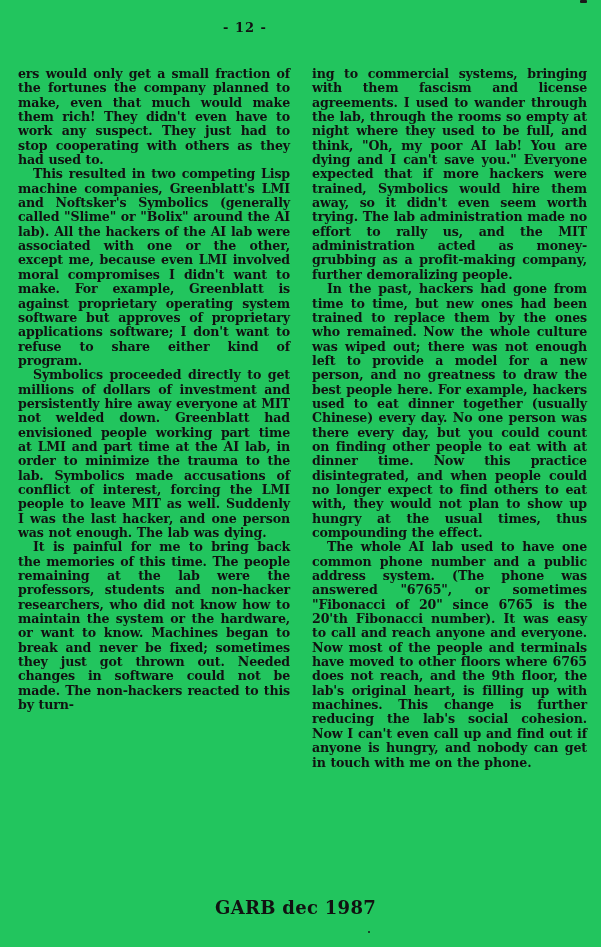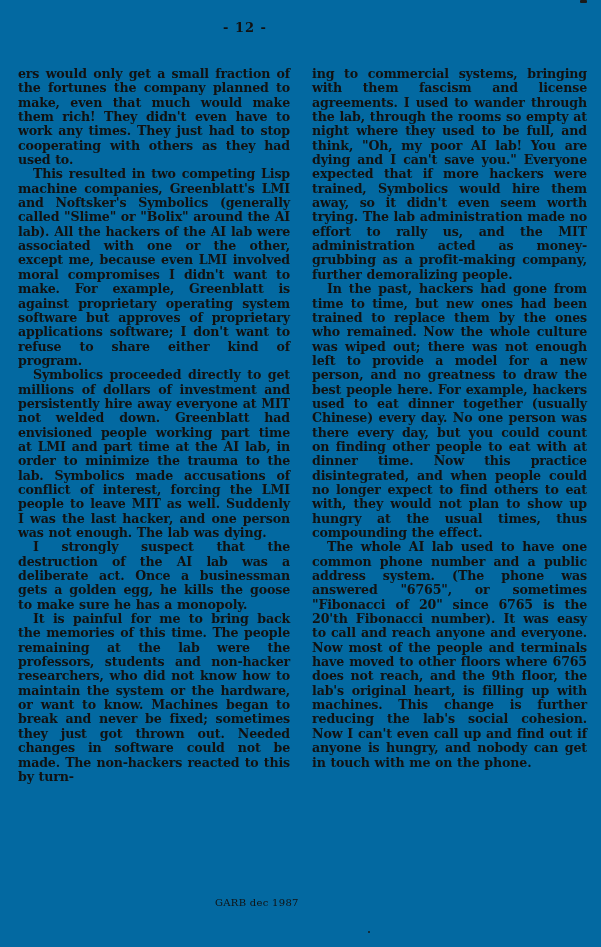--- a/index.html
+++ b/index.html
@@ -18,7 +18,7 @@
   .page {
     position: absolute;
     inset: 0;
-    background: #0369a1;
+    background: #22c55e;
   }
   .page-number {
     position: absolute;

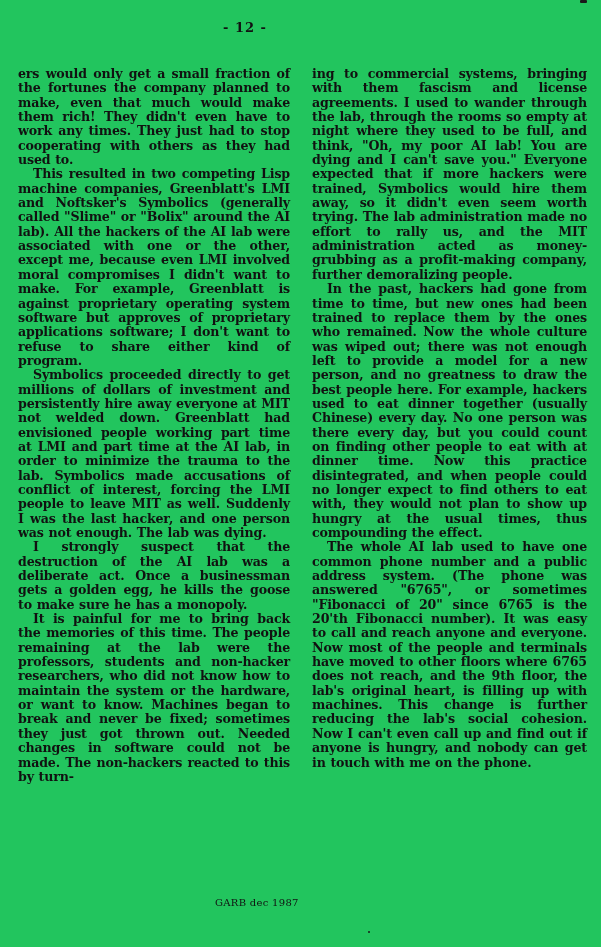--- a/index.html
+++ b/index.html
@@ -81,7 +81,7 @@
   <div class="columns">
 
     <div class="column left">
-      <p class="no-indent">ers would only get a small fraction of the fortunes the company planned to make, even that much would make them rich! They didn't even have to work any times. They just had to stop cooperating with others as they had used to.</p>
+      <p class="no-indent">ers would only get a small fraction of the fortunes the company planned to make, even that much would make them rich! They didn't even have to work any suspect. They just had to stop cooperating with others as they had used to.</p>
       <p>This resulted in two competing Lisp machine companies, Greenblatt's LMI and Noftsker's Symbolics (generally called "Slime" or "Bolix" around the AI lab). All the hackers of the AI lab were associated with one or the other, except me, because even LMI involved moral compromises I didn't want to make. For example, Greenblatt is against proprietary operating system software but approves of proprietary applications software; I don't want to refuse to share either kind of program.</p>
       <p>Symbolics proceeded directly to get millions of dollars of investment and persistently hire away everyone at MIT not welded down. Greenblatt had envisioned people working part time at LMI and part time at the AI lab, in order to minimize the trauma to the lab. Symbolics made accusations of conflict of interest, forcing the LMI people to leave MIT as well. Suddenly I was the last hacker, and one person was not enough. The lab was dying.</p>
       <p>I strongly suspect that the destruction of the AI lab was a deliberate act. Once a businessman gets a golden egg, he kills the goose to make sure he has a monopoly.</p>

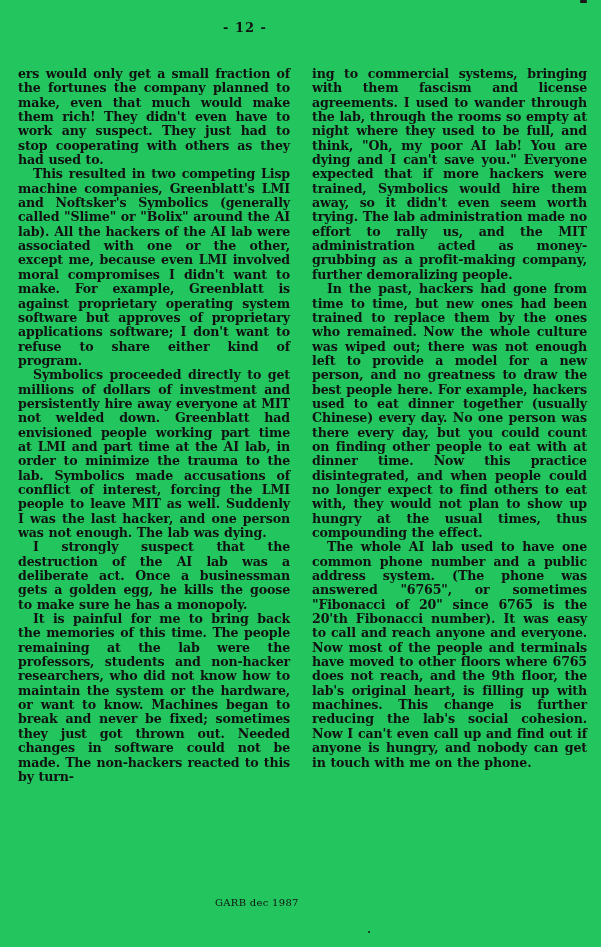--- a/index.html
+++ b/index.html
@@ -84,7 +84,6 @@
       <p class="no-indent">ers would only get a small fraction of the fortunes the company planned to make, even that much would make them rich! They didn't even have to work any suspect. They just had to stop cooperating with others as they had used to.</p>
       <p>This resulted in two competing Lisp machine companies, Greenblatt's LMI and Noftsker's Symbolics (generally called "Slime" or "Bolix" around the AI lab). All the hackers of the AI lab were associated with one or the other, except me, because even LMI involved moral compromises I didn't want to make. For example, Greenblatt is against proprietary operating system software but approves of proprietary applications software; I don't want to refuse to share either kind of program.</p>
       <p>Symbolics proceeded directly to get millions of dollars of investment and persistently hire away everyone at MIT not welded down. Greenblatt had envisioned people working part time at LMI and part time at the AI lab, in order to minimize the trauma to the lab. Symbolics made accusations of conflict of interest, forcing the LMI people to leave MIT as well. Suddenly I was the last hacker, and one person was not enough. The lab was dying.</p>
-      <p>I strongly suspect that the destruction of the AI lab was a deliberate act. Once a businessman gets a golden egg, he kills the goose to make sure he has a monopoly.</p>
       <p>It is painful for me to bring back the memories of this time. The people remaining at the lab were the professors, students and non-hacker researchers, who did not know how to maintain the system or the hardware, or want to know. Machines began to break and never be fixed; sometimes they just got thrown out. Needed changes in software could not be made. The non-hackers reacted to this by turn-</p>
     </div>
 

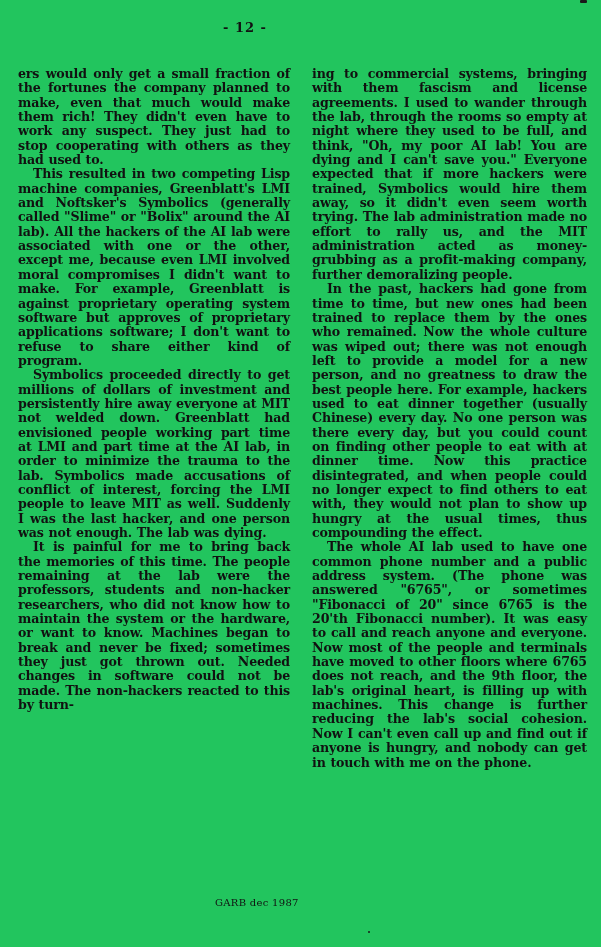--- a/index.html
+++ b/index.html
@@ -59,8 +59,8 @@
     position: absolute;
     top: 897px;
     left: 215px;
-    font-size: 10px;
-    font-weight: 400;
+    font-size: 18px;
+    font-weight: 700;
     letter-spacing: 0.3px;
   }
   .speck {

